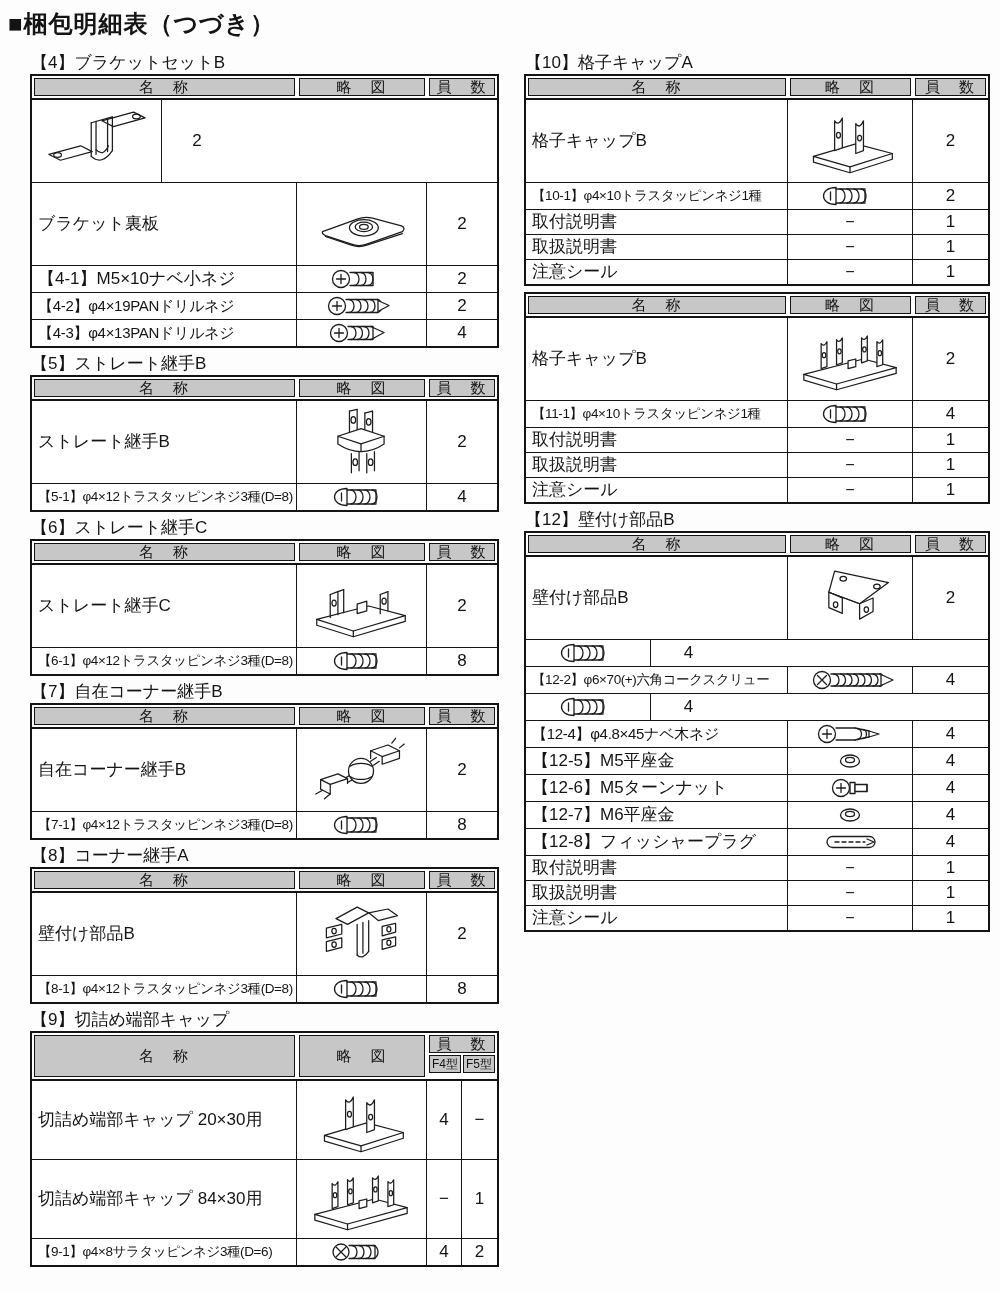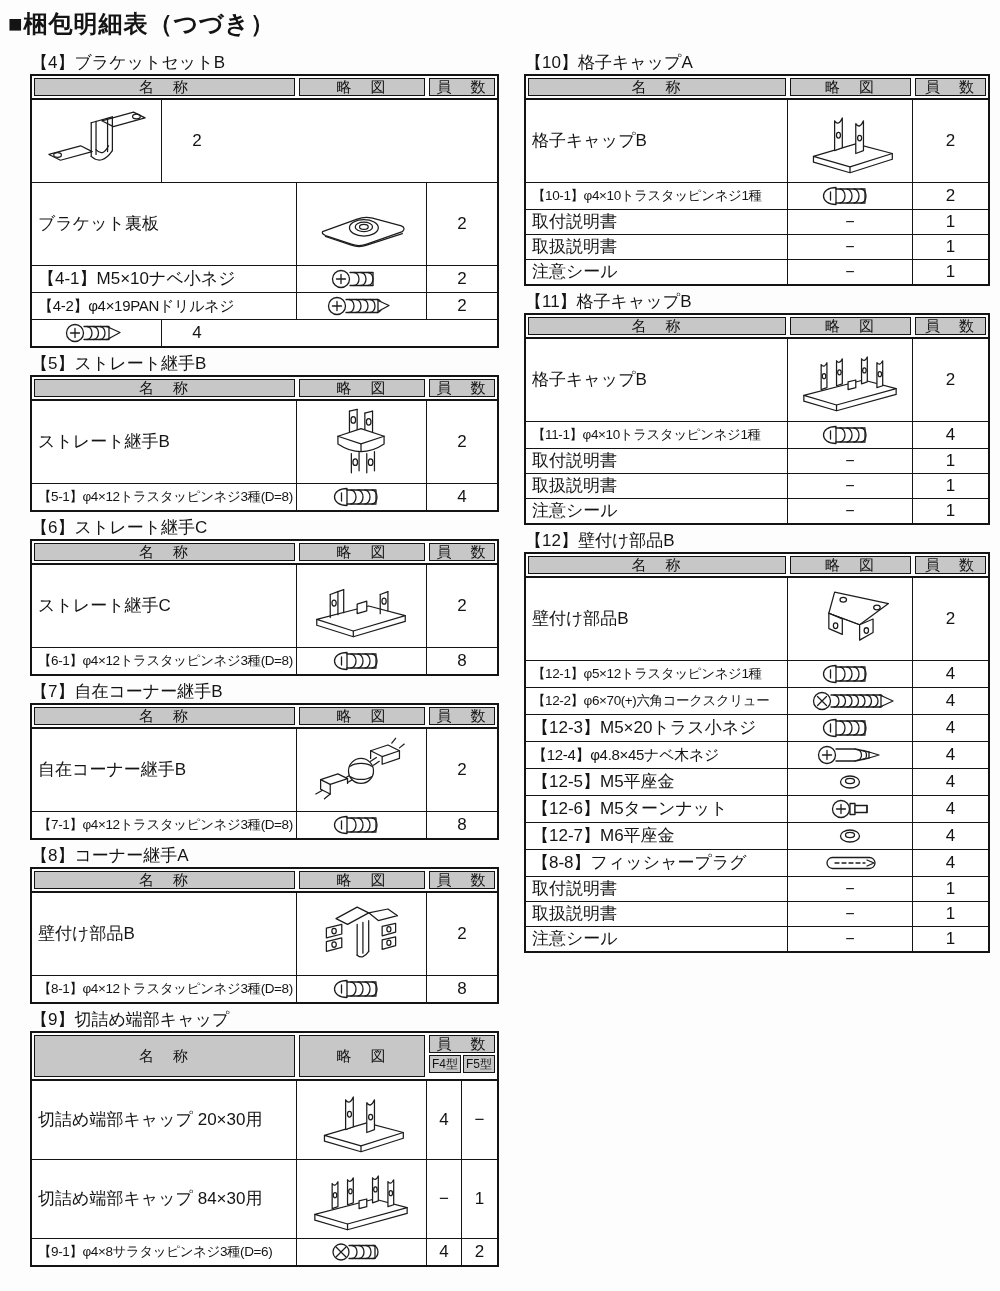--- a/index.html
+++ b/index.html
@@ -577,7 +577,6 @@
           </div>
     </div>
         <div class="sec">
-      <div class="sec-label">【11】格子キャップB</div>
       <div class="tbl">
             <div class="thead">
         <div class="hcell name">

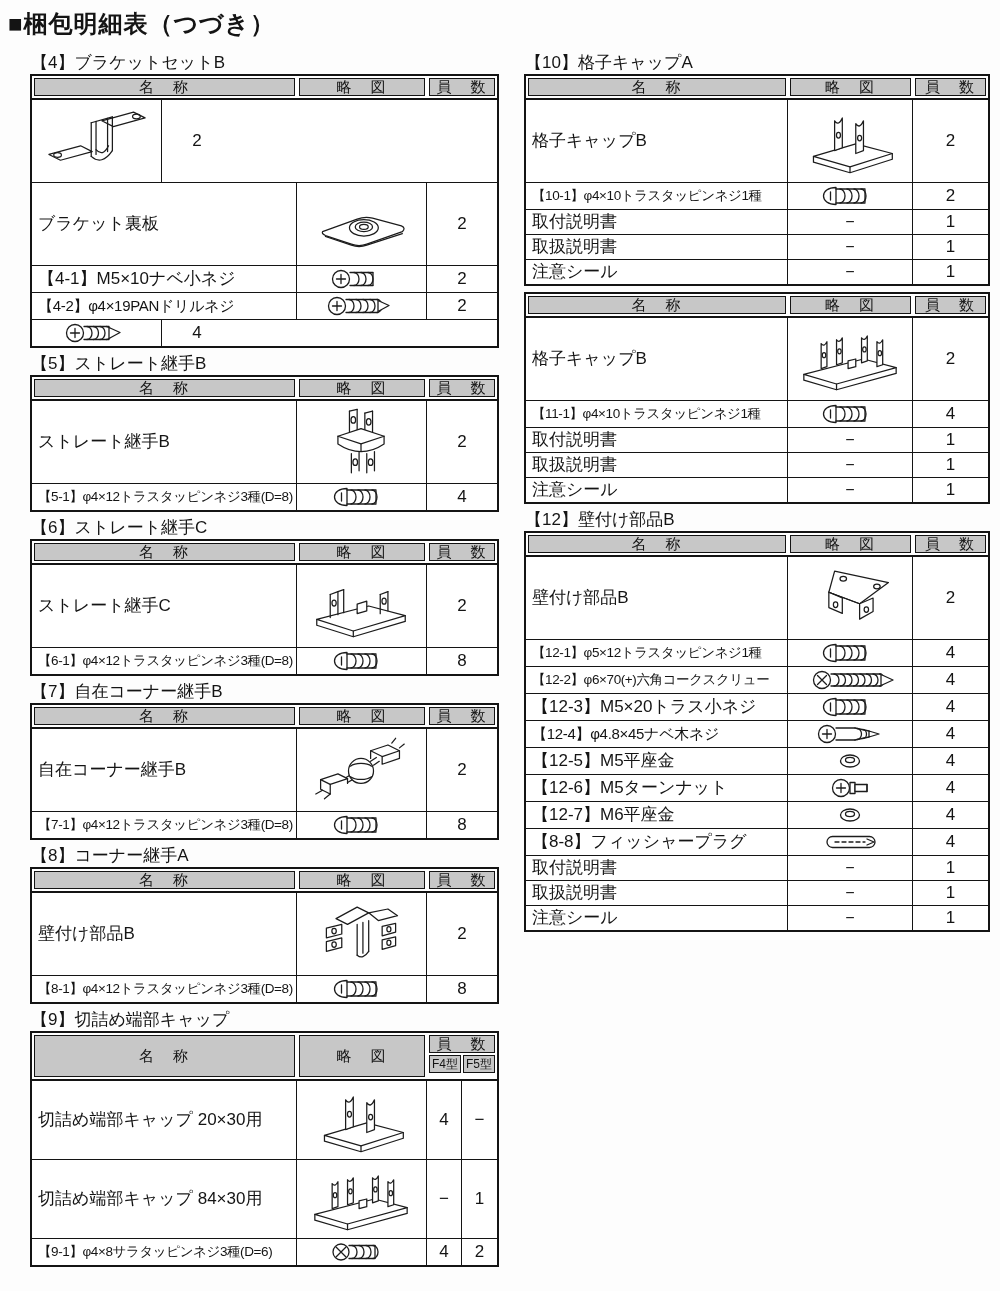--- a/index.html
+++ b/index.html
@@ -144,6 +144,7 @@
                 </div>
       </div>
               <div class="tr row-screw">
+        <div class="td name f15">【4-3】φ4×13PANドリルネジ</div>
         <div class="td diag" style="width:130px">
                   <span>
                     <svg width="90" height="24" viewBox="0 0 90 24" fill="none" stroke="#1c1c1c" stroke-width="1.3" stroke-linejoin="round" stroke-linecap="round">

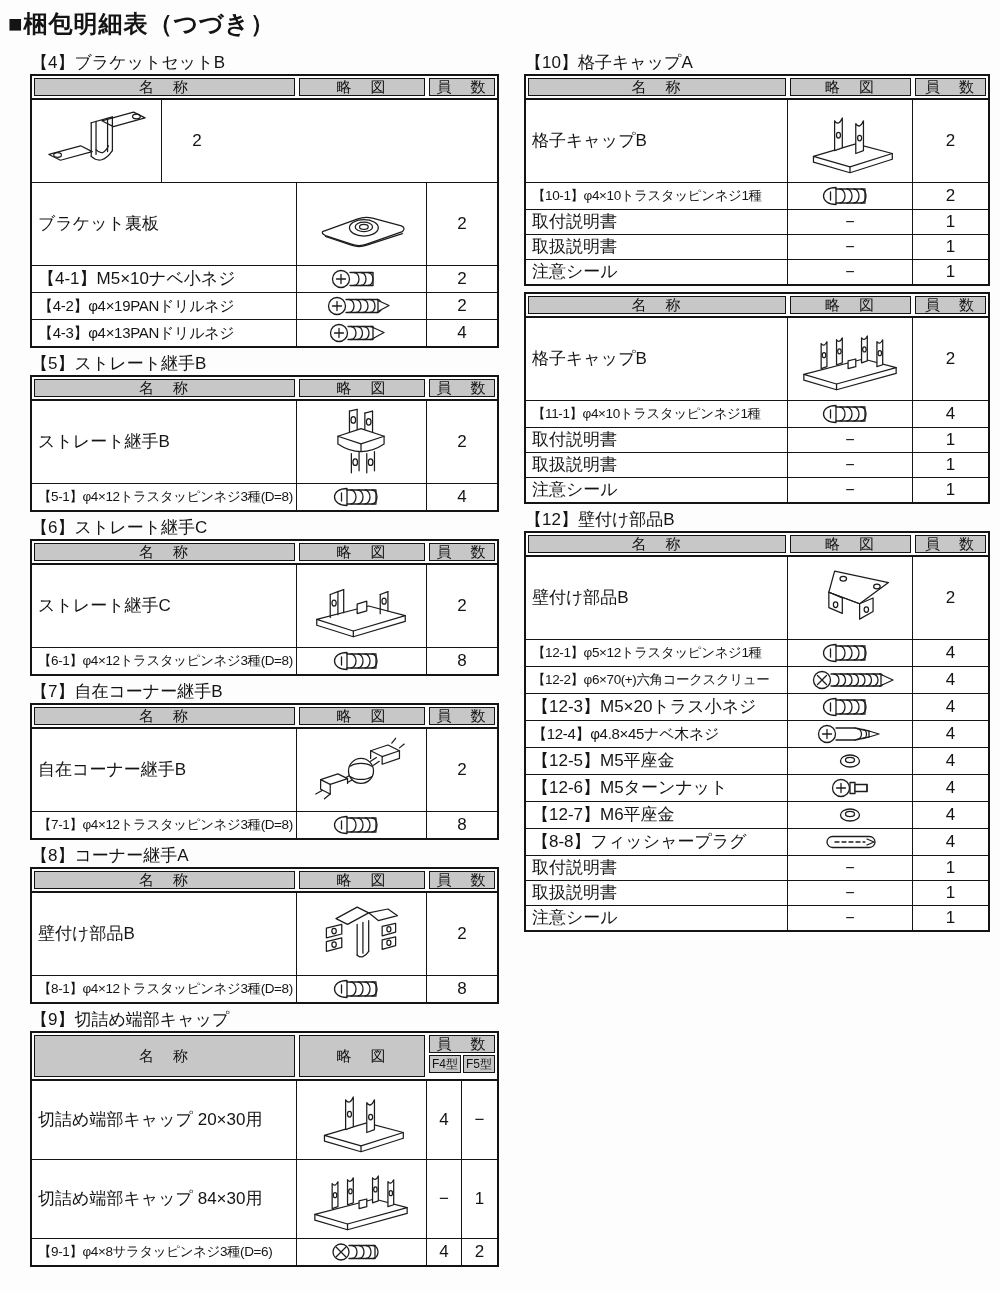--- a/index.html
+++ b/index.html
@@ -700,7 +700,6 @@
                 </div>
       </div>
               <div class="tr row-screw">
-        <div class="td name f14">【12-1】φ5×12トラスタッピンネジ1種</div>
         <div class="td diag" style="width:125px">
                   <span>
                     <svg width="90" height="24" viewBox="0 0 90 24" fill="none" stroke="#1c1c1c" stroke-width="1.3" stroke-linejoin="round" stroke-linecap="round">

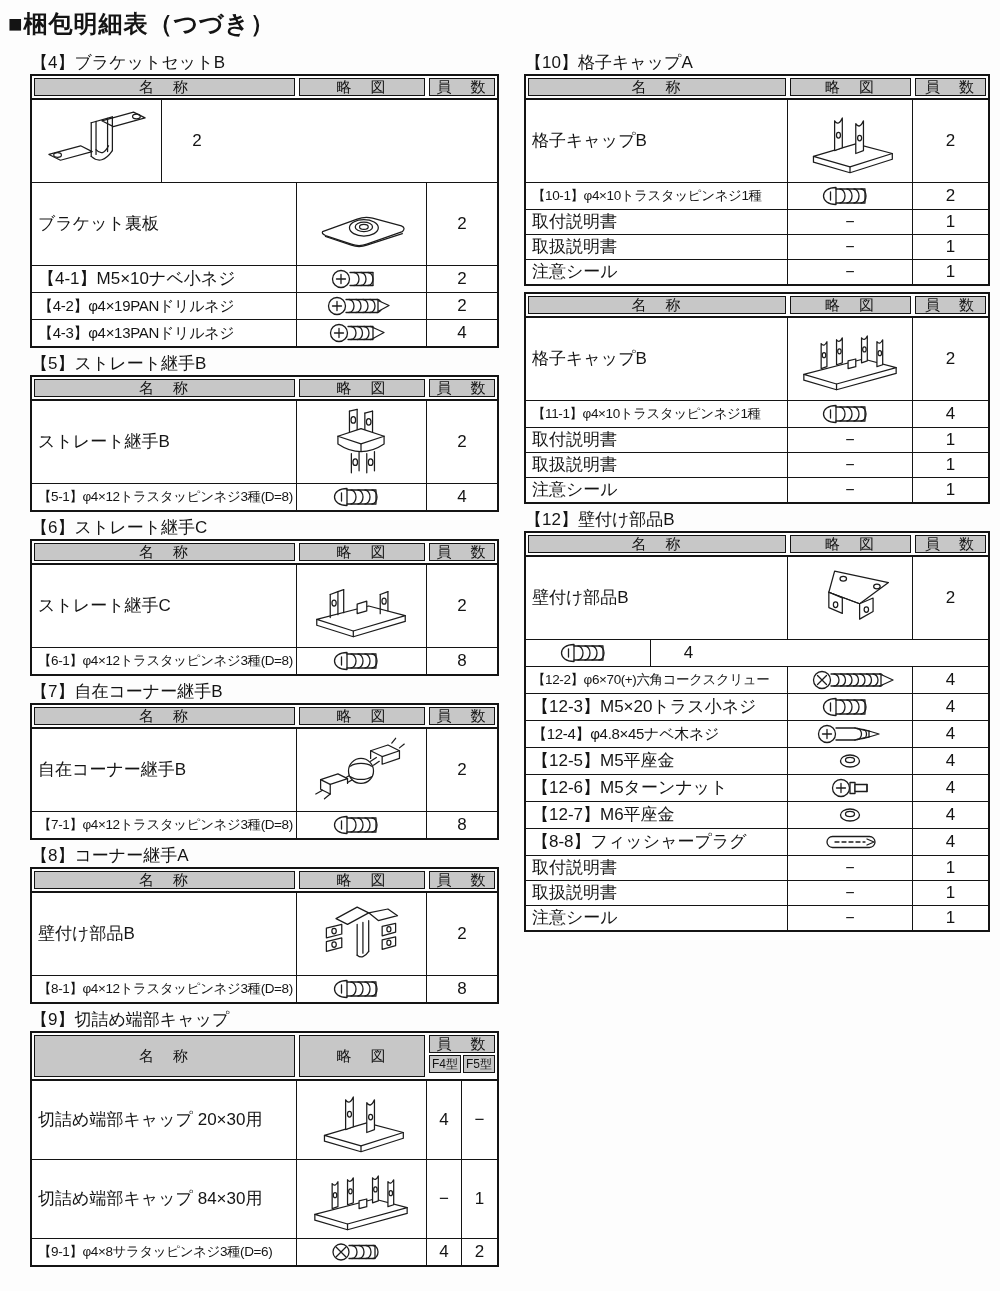--- a/index.html
+++ b/index.html
@@ -743,7 +743,6 @@
                 </div>
       </div>
               <div class="tr row-screw">
-        <div class="td name">【12-3】M5×20トラス小ネジ</div>
         <div class="td diag" style="width:125px">
                   <span>
                     <svg width="90" height="24" viewBox="0 0 90 24" fill="none" stroke="#1c1c1c" stroke-width="1.3" stroke-linejoin="round" stroke-linecap="round">

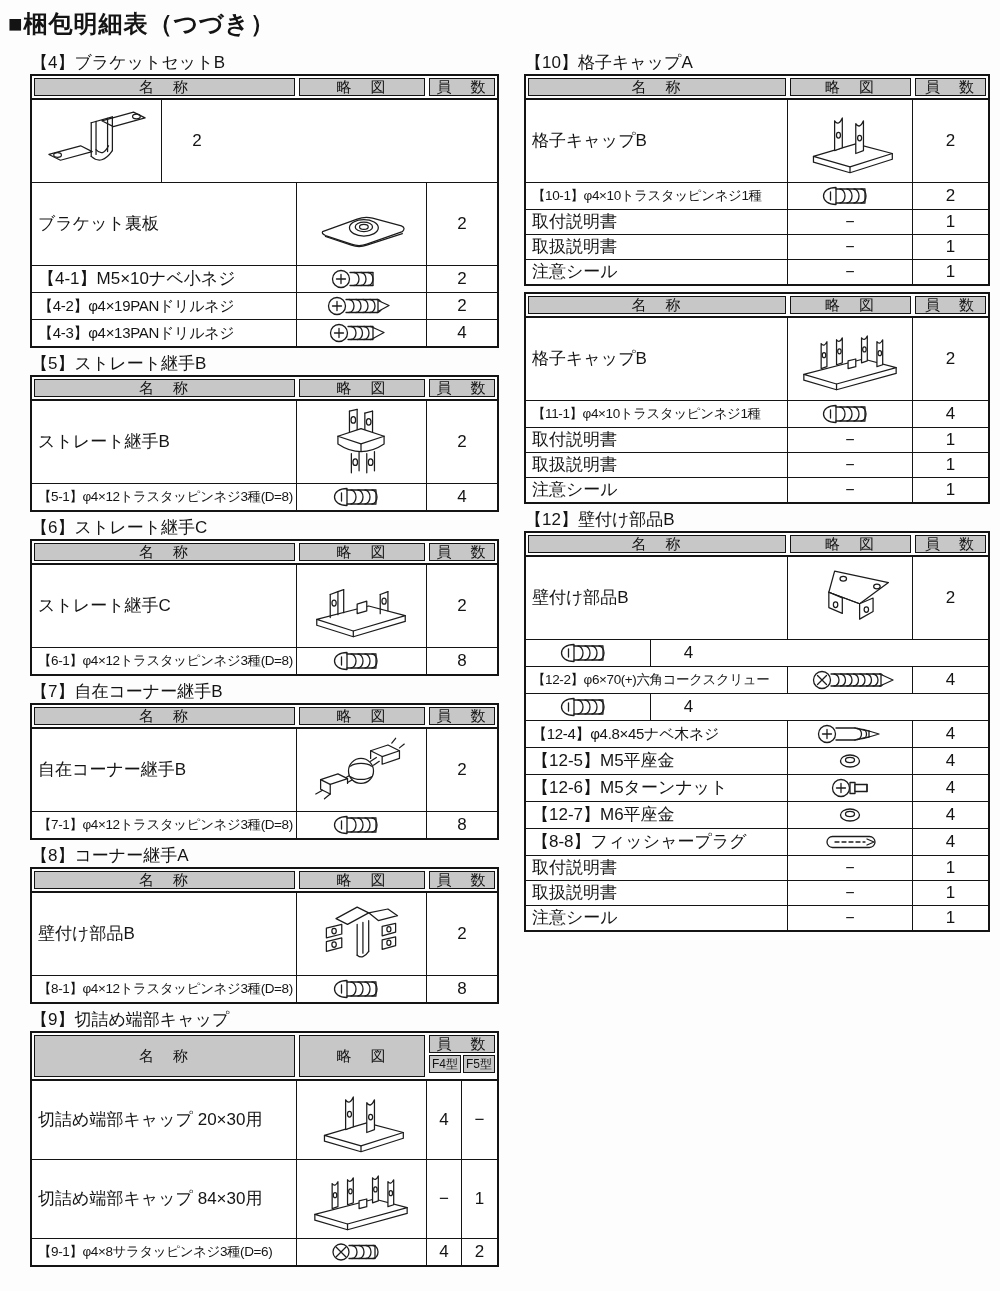--- a/index.html
+++ b/index.html
@@ -826,7 +826,7 @@
                 </div>
       </div>
               <div class="tr row-screw">
-        <div class="td name">【8-8】フィッシャープラグ</div>
+        <div class="td name">【12-8】フィッシャープラグ</div>
         <div class="td diag" style="width:125px">
                   <span>
                     <svg width="90" height="24" viewBox="0 0 90 24" fill="none" stroke="#1c1c1c" stroke-width="1.3" stroke-linejoin="round" stroke-linecap="round">

